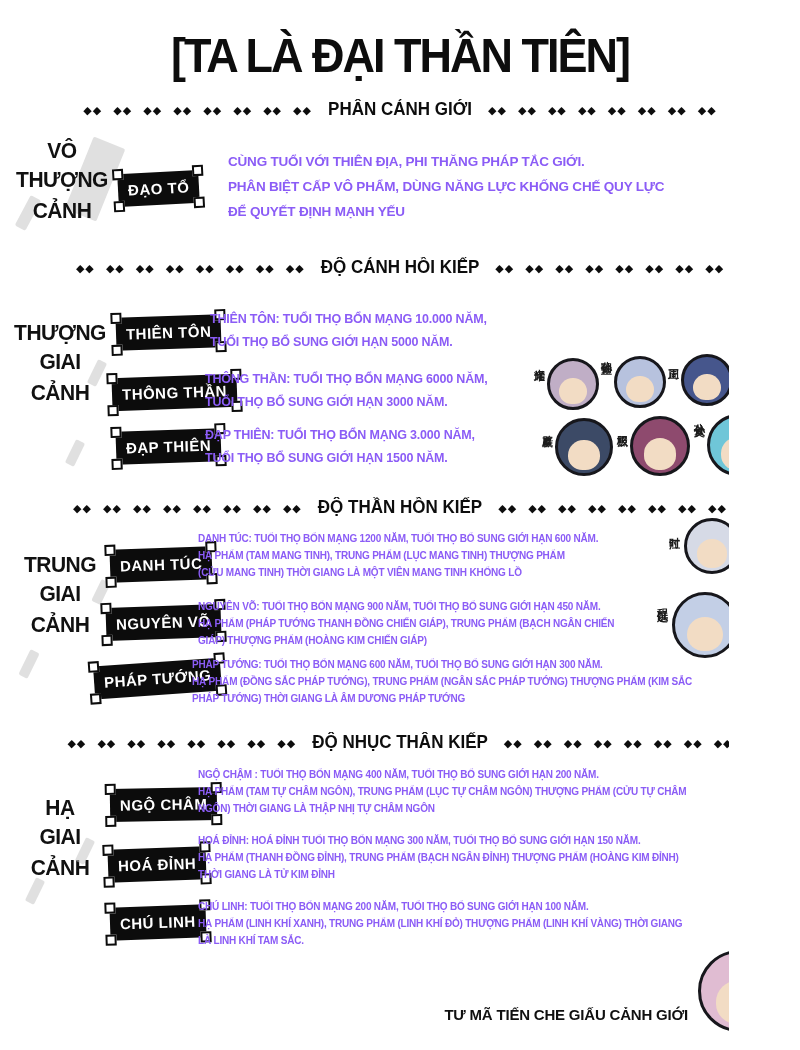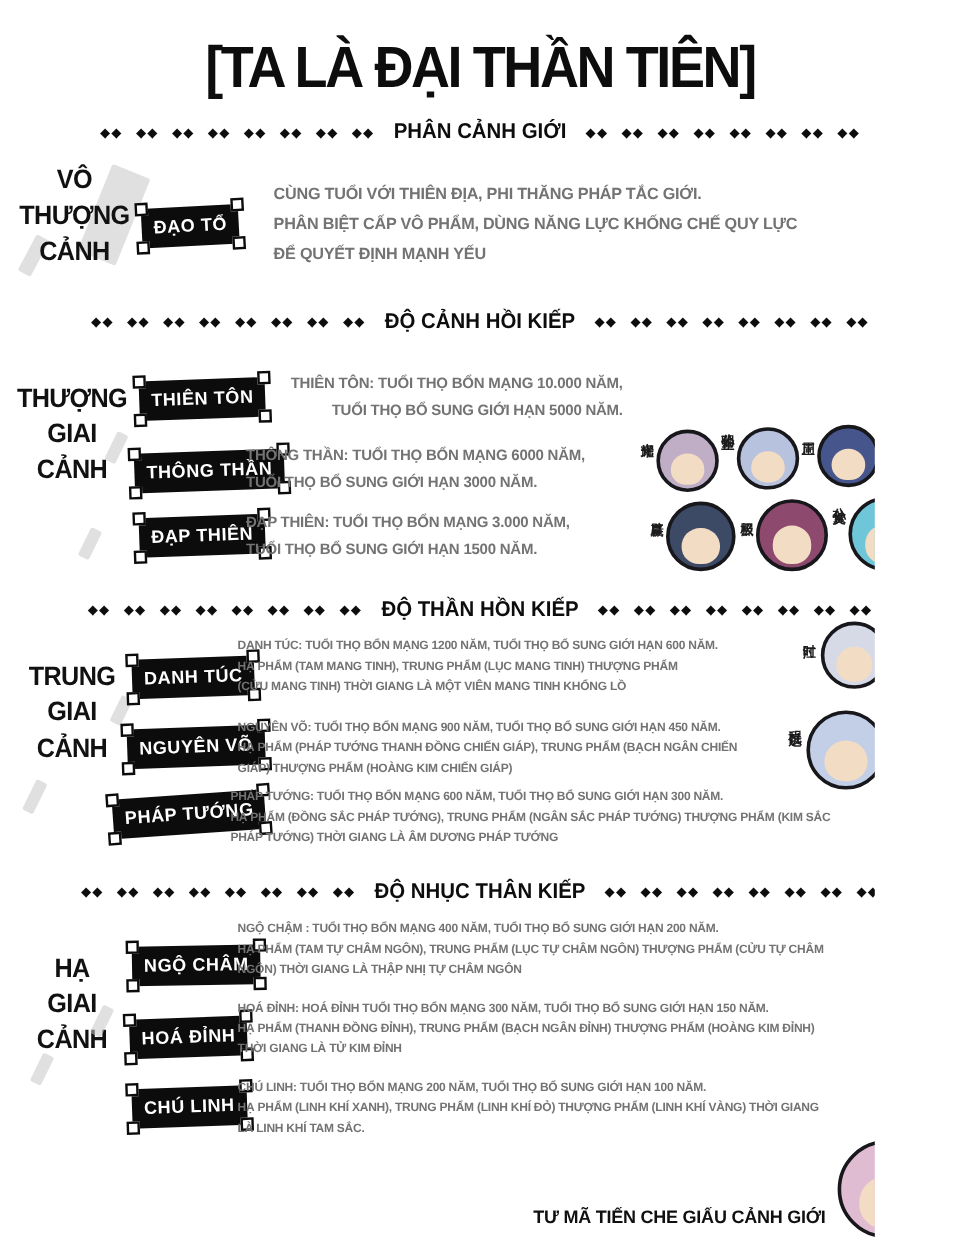--- a/index.html
+++ b/index.html
@@ -36,7 +36,7 @@
   .tag .tl{left:-5px;top:-5px;} .tag .tr{right:-5px;top:-5px;}
   .tag .bl{left:-5px;bottom:-5px;} .tag .br{right:-5px;bottom:-5px;}
   
-  .desc{font-weight:700;white-space:pre-line;color:#737373;}
+  .desc{font-weight:700;white-space:pre-line;color:#8b5cf6;}
   .desc.big{font-size:13.5px;line-height:1.85;letter-spacing:-0.2px;}
   .desc.mid{font-size:12.5px;line-height:1.8;letter-spacing:-0.2px;}
   .desc.sml{font-size:10px;line-height:1.72;letter-spacing:-0.2px;}

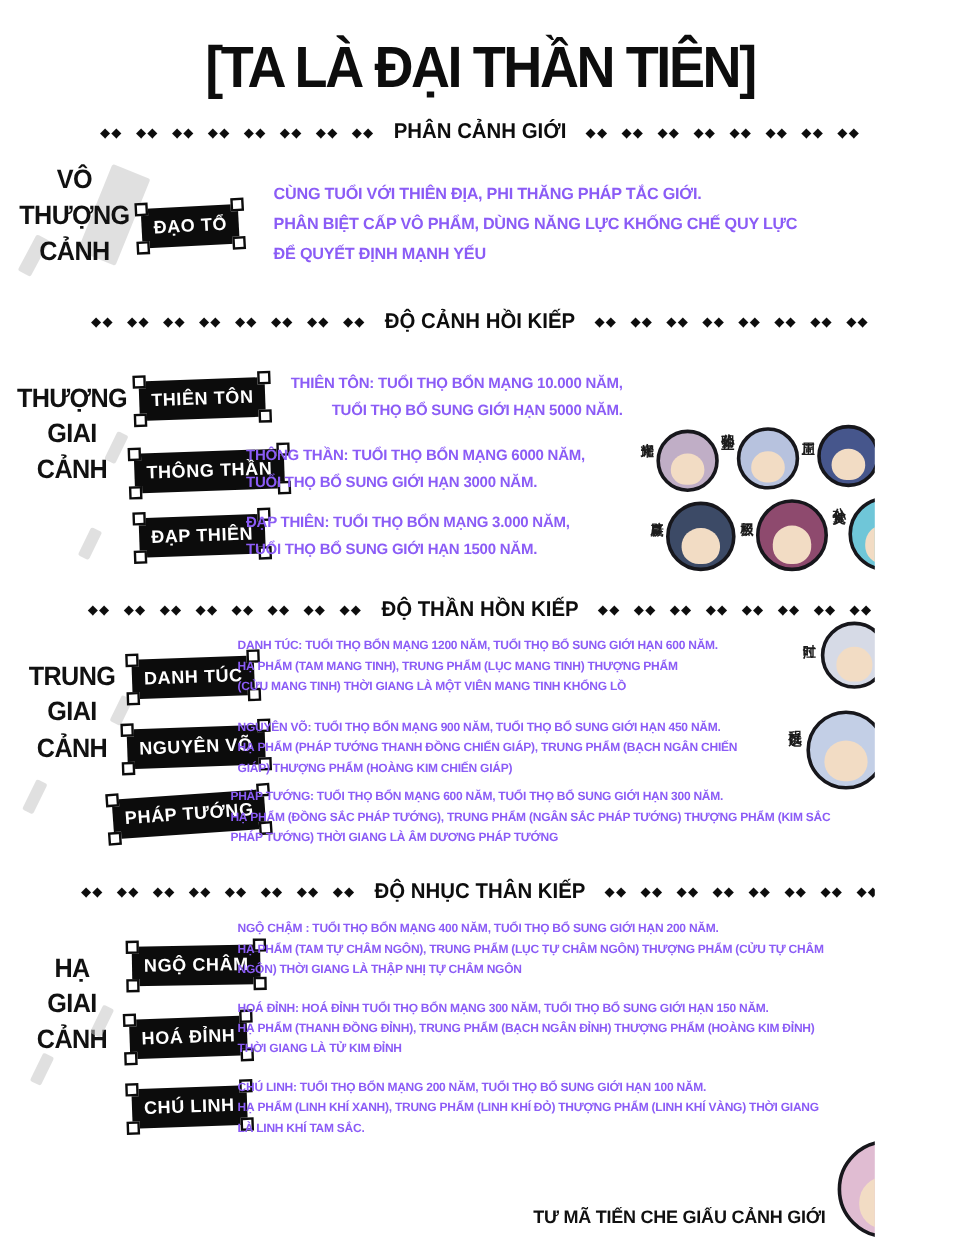--- a/index.html
+++ b/index.html
@@ -101,7 +101,7 @@
     <b class="h bl"></b><b class="h br"></b>
     <span>THIÊN TÔN</span>
   </div>
-  <div class="abs desc mid" style="left:189px;top:308px;width:330px;text-align:right;">THIÊN TÔN: TUỔI THỌ BỔN MẠNG 10.000 NĂM,
+  <div class="abs desc mid" style="left:210px;top:308px;width:330px;">THIÊN TÔN: TUỔI THỌ BỔN MẠNG 10.000 NĂM,
 TUỔI THỌ BỔ SUNG GIỚI HẠN 5000 NĂM.</div>
 
   <div class="abs tag" style="left:112px;top:376px;">

